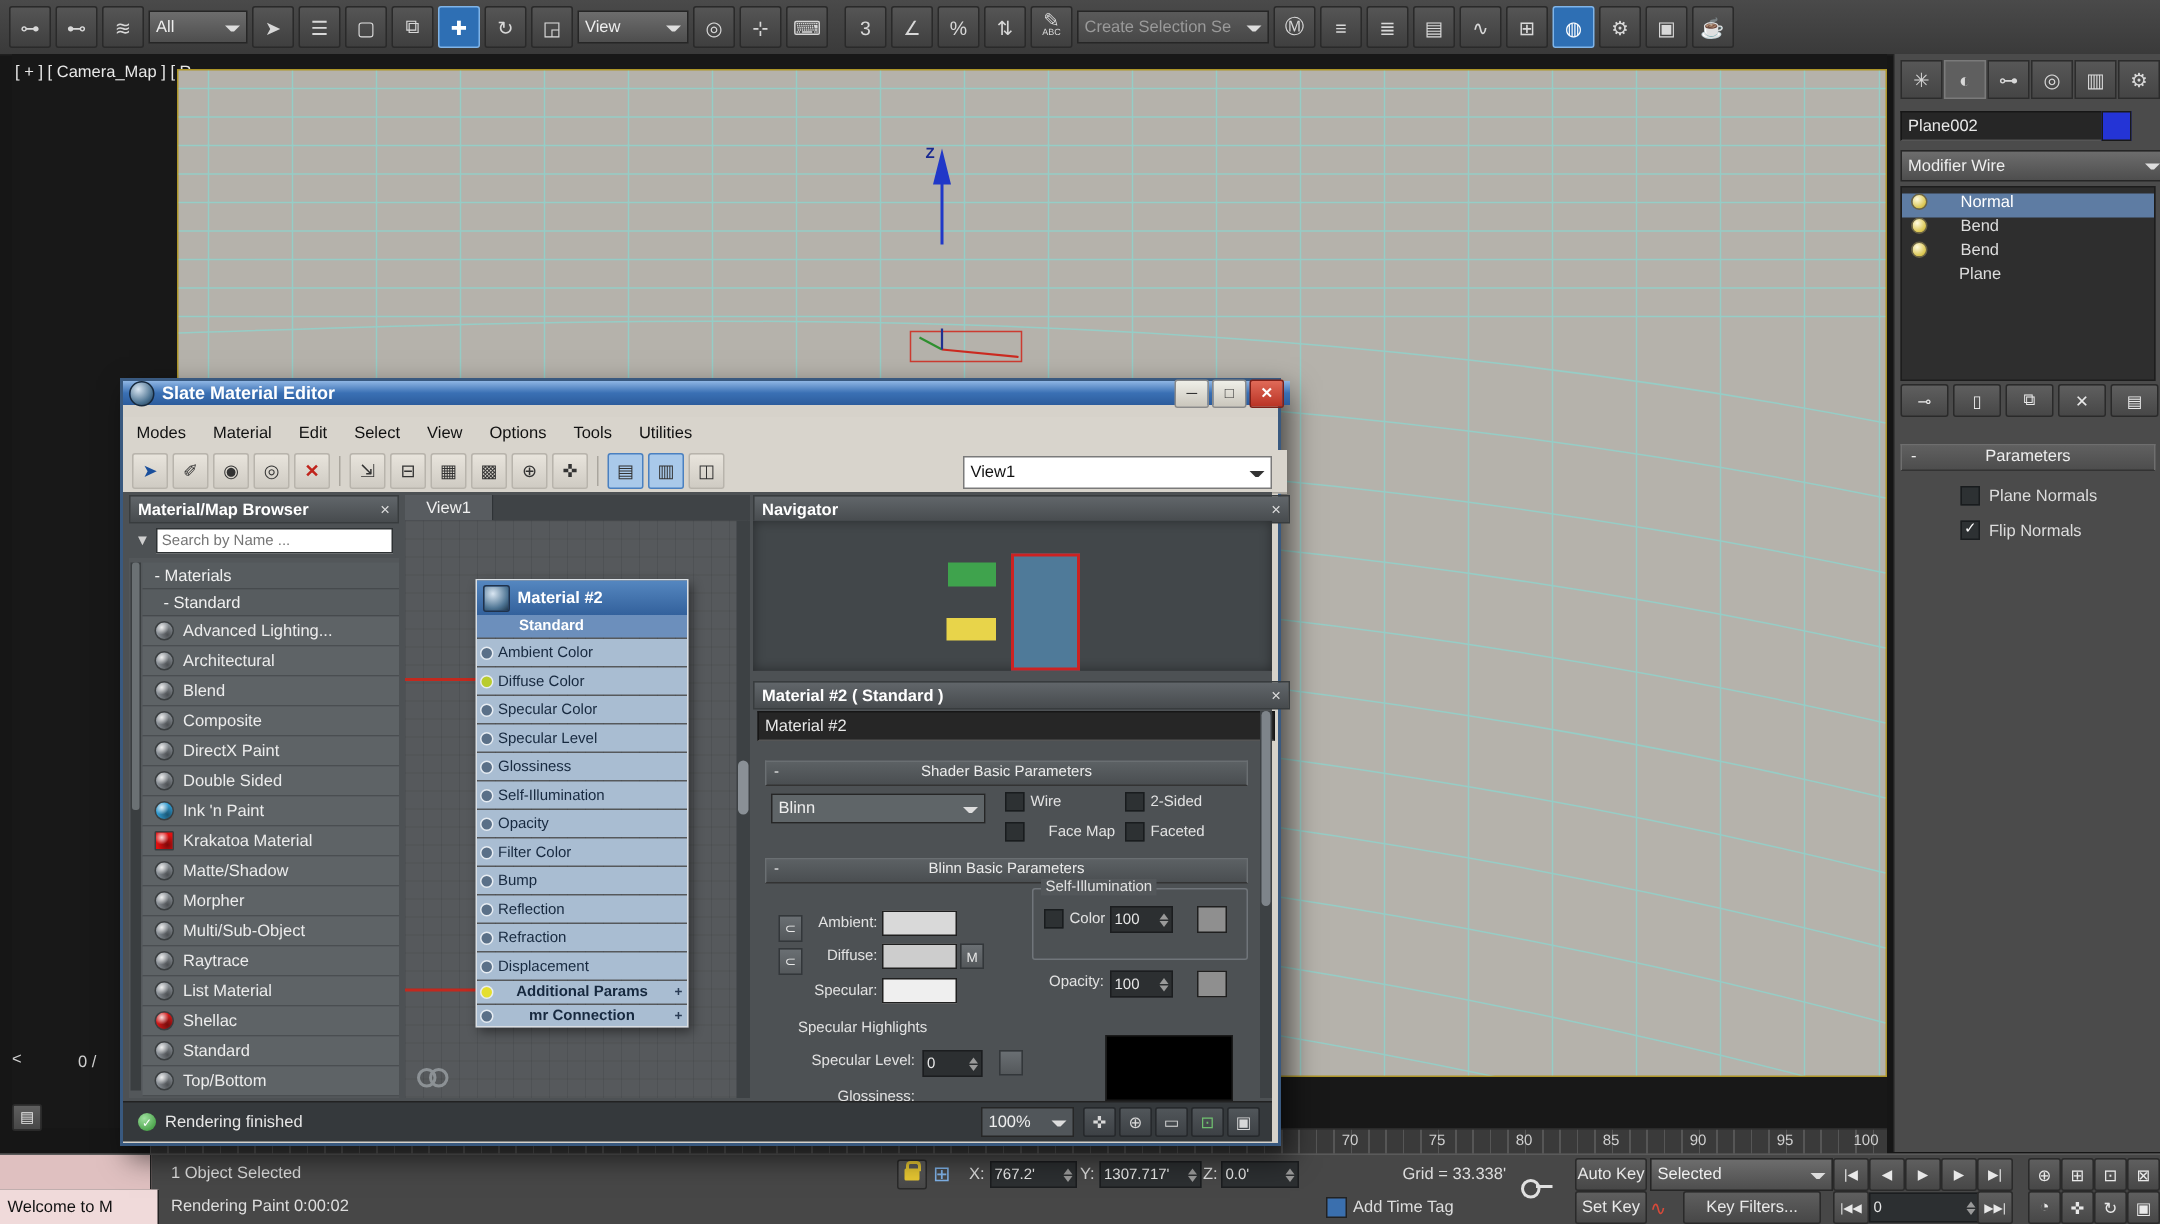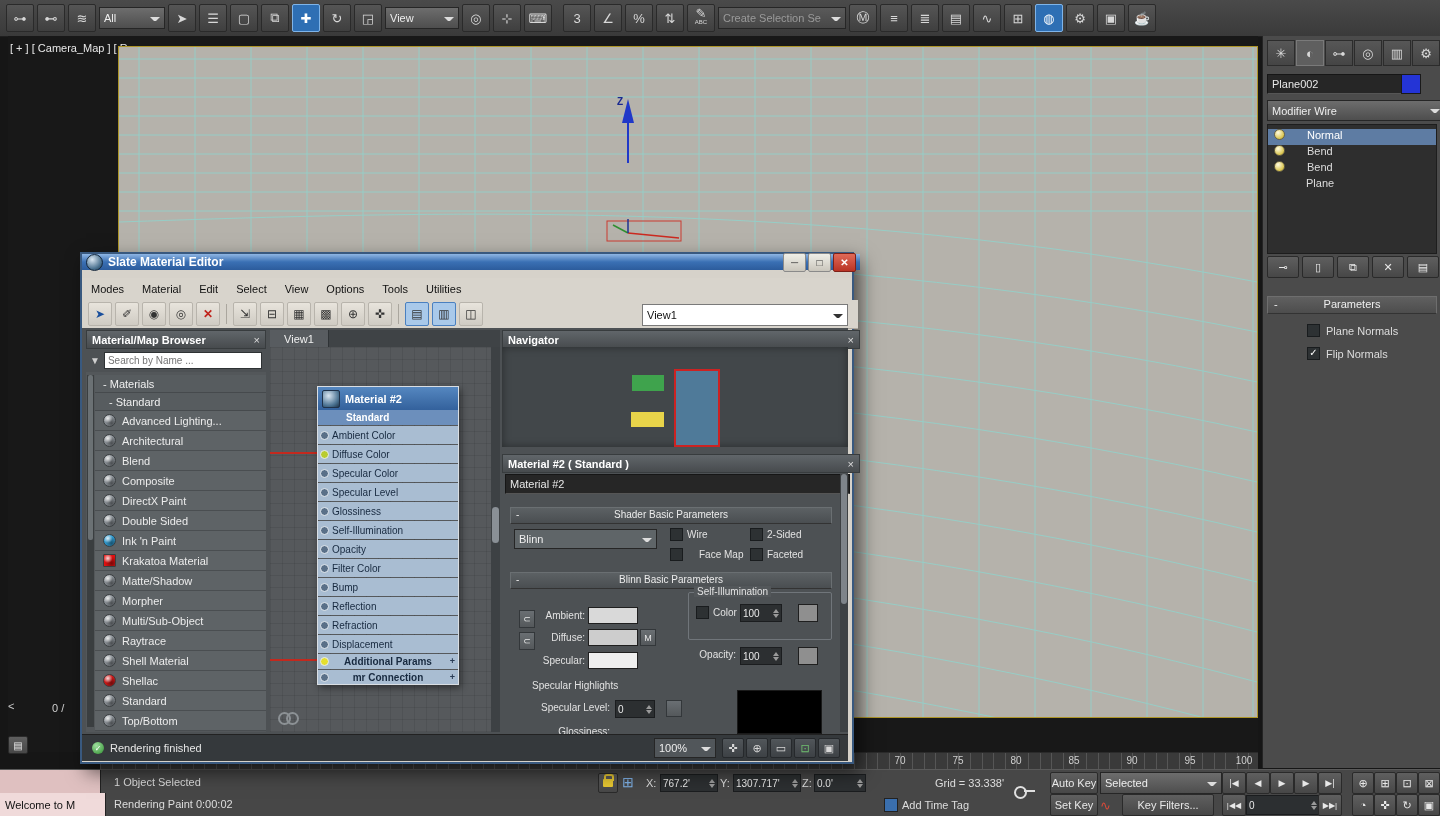--- a/index.html
+++ b/index.html
@@ -485,7 +485,7 @@
               </div>
             <div class="bitem">
                 <span class="micon" style="background-color: rgb(138, 144, 150);"></span>
-                <span>Shell Material</span>
+                <span>List Material</span>
               </div>
             <div class="bitem">
                 <span class="micon" style="background-color: rgb(208, 24, 24);"></span>

